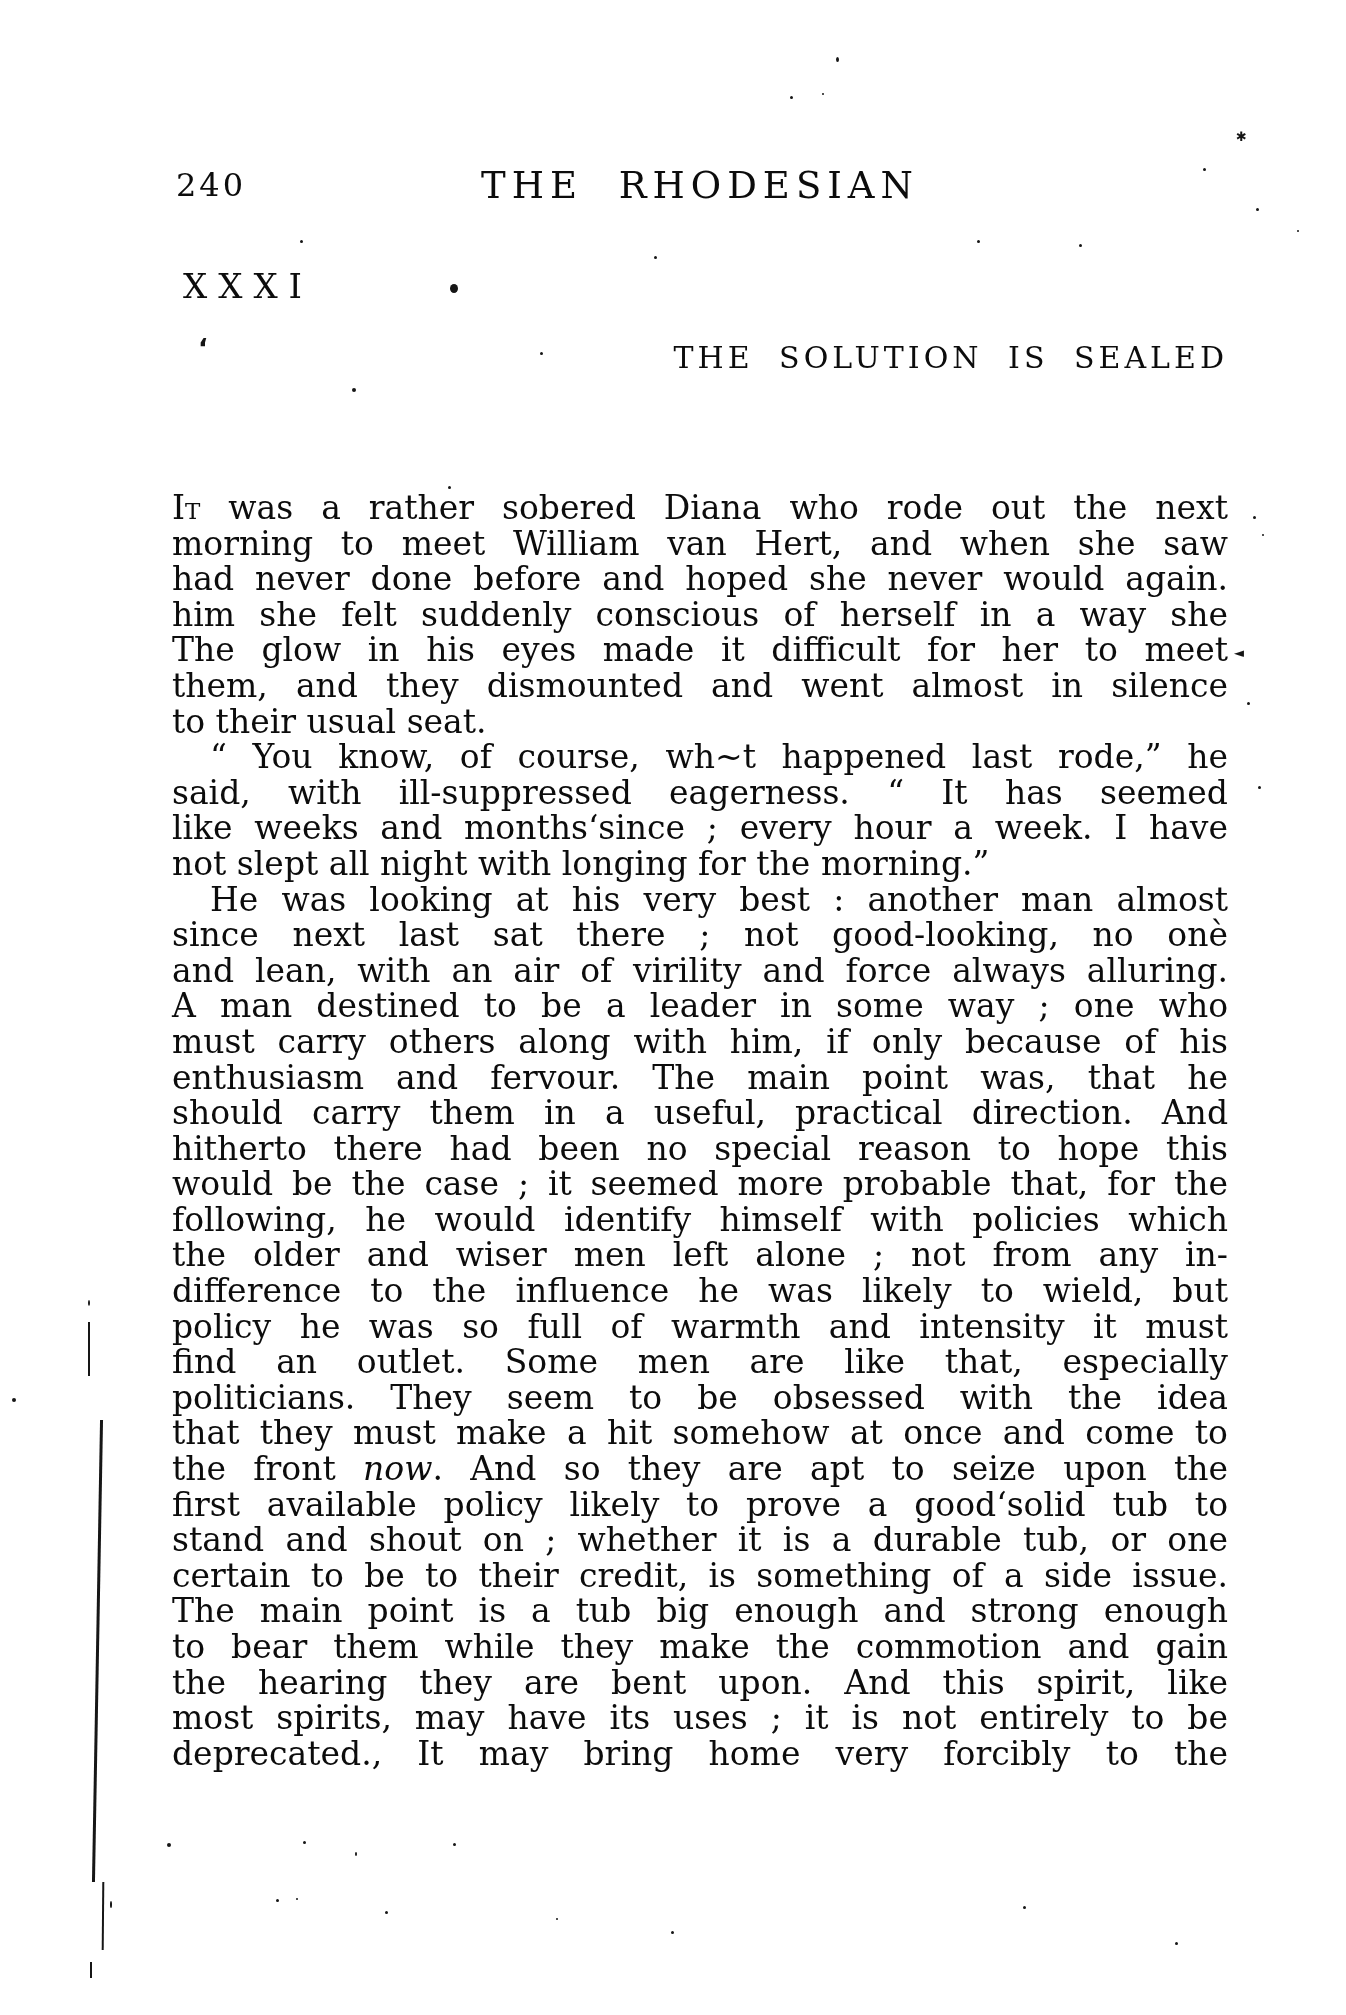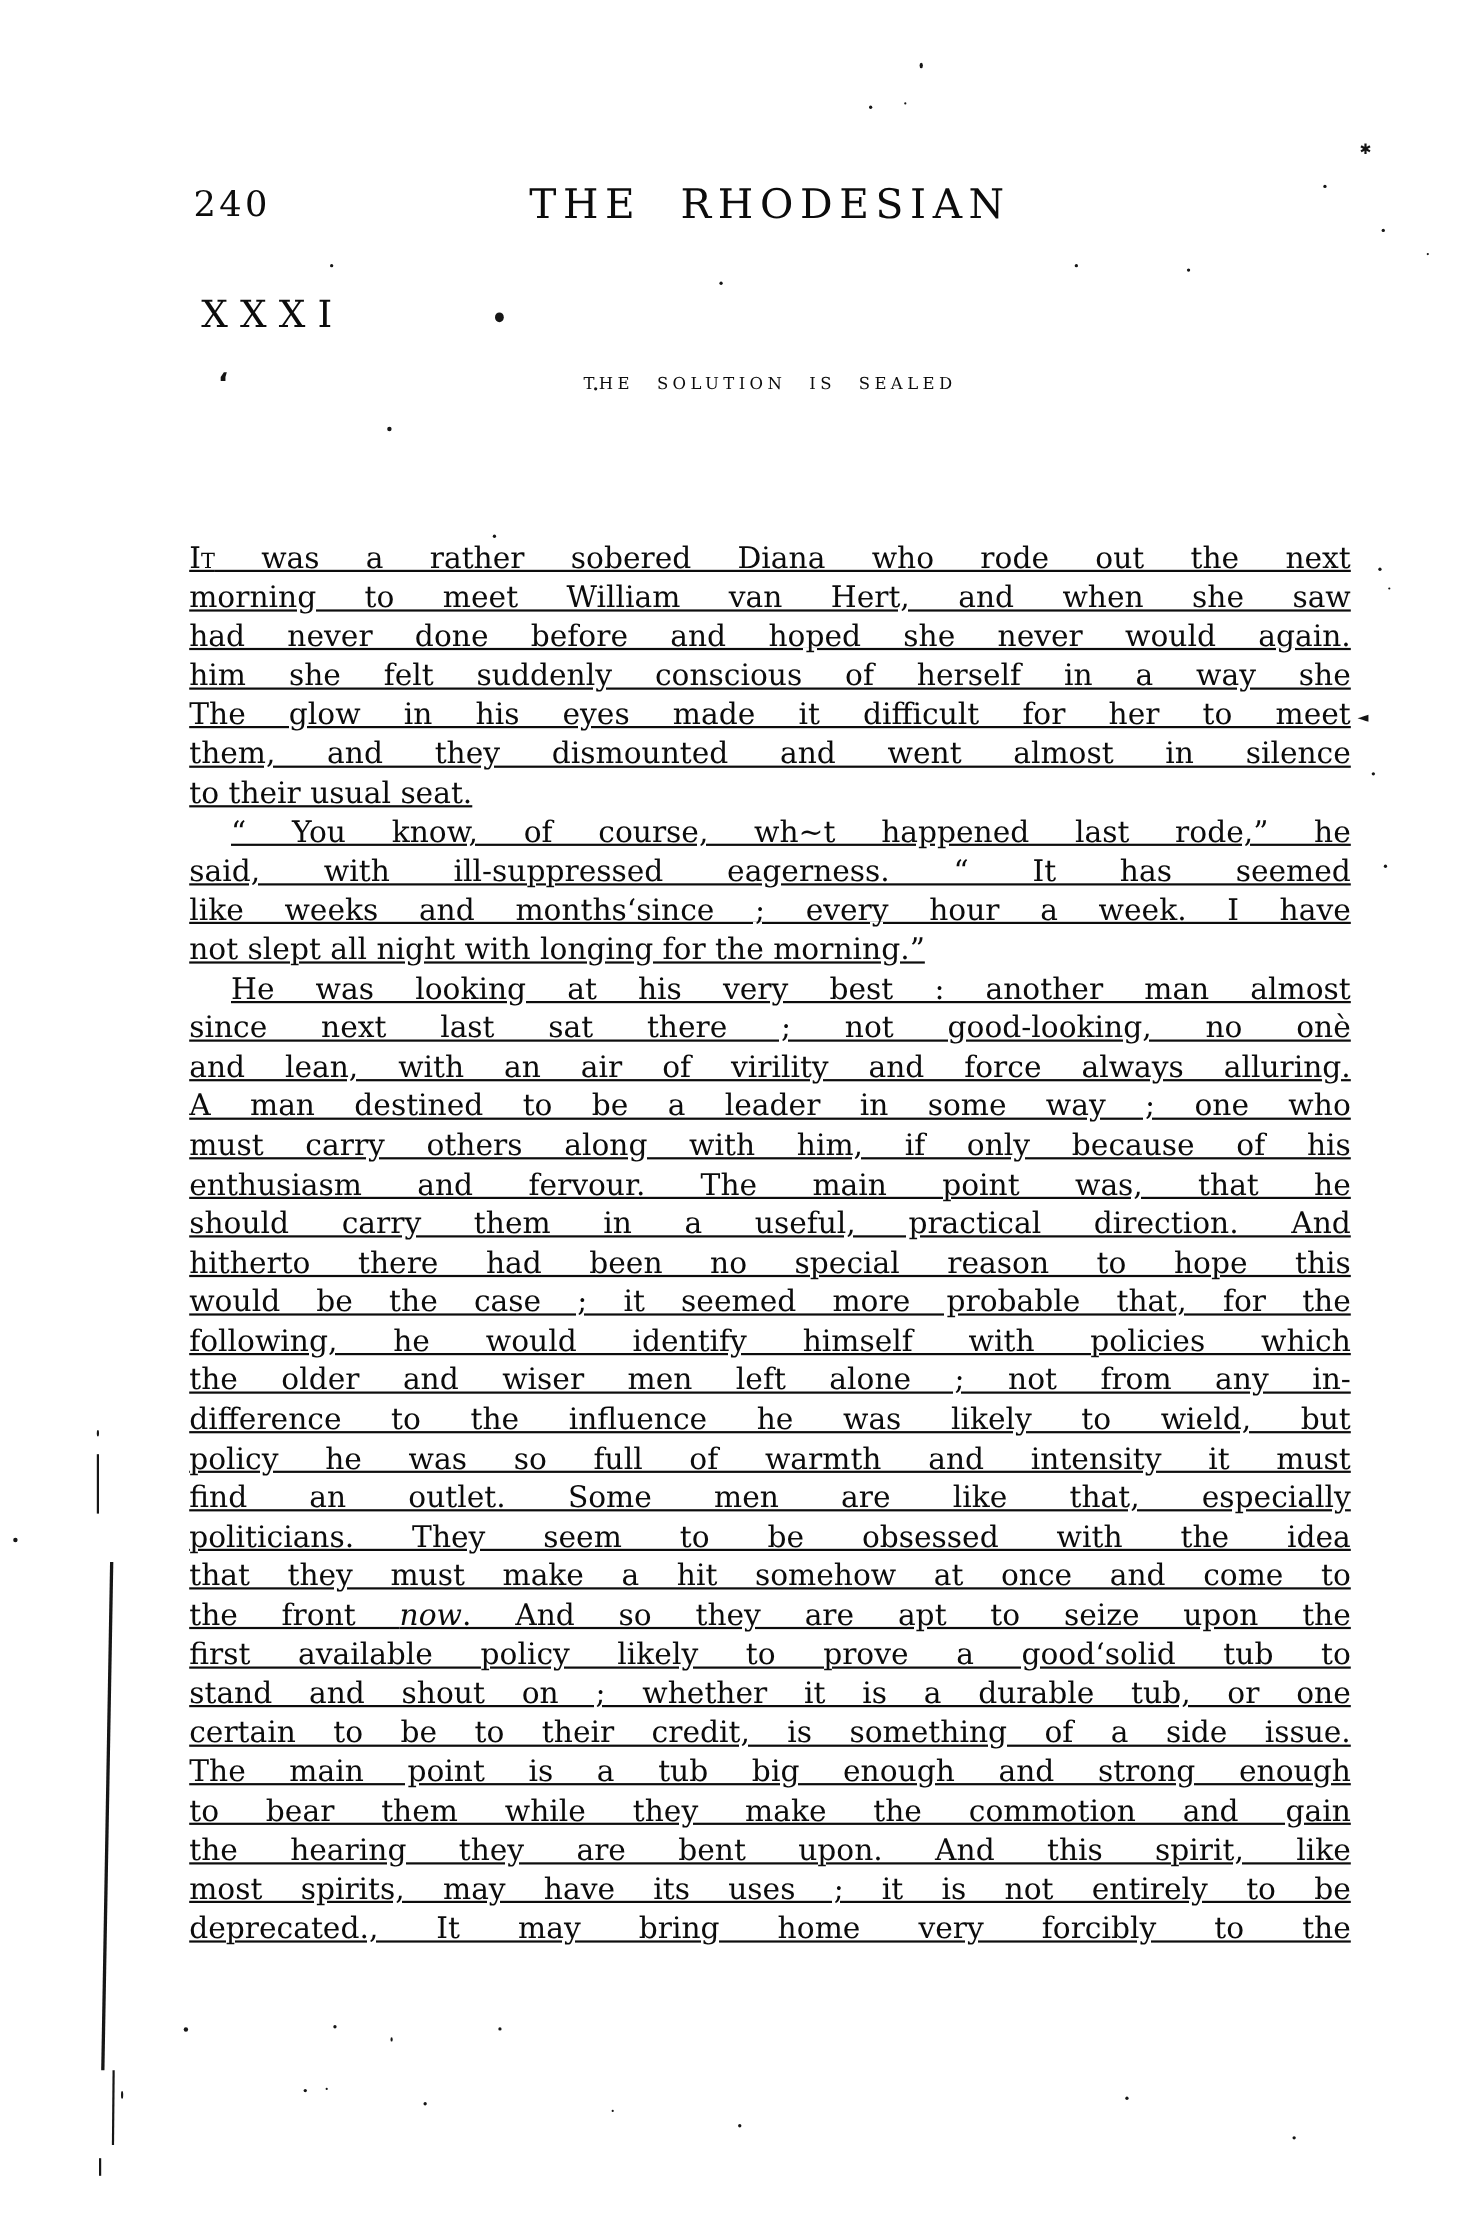--- a/index.html
+++ b/index.html
@@ -22,7 +22,7 @@
   }
   .chapter-sub {
     position:absolute; left:172px; top:340px; width:1056px;
-    text-align:center; font-size:15px; letter-spacing:4px; word-spacing:12px;
+    text-align:right; font-size:30px; letter-spacing:4px; word-spacing:12px;
   }
   .body-text {
     position:absolute; left:172px; top:490px; width:1056px;

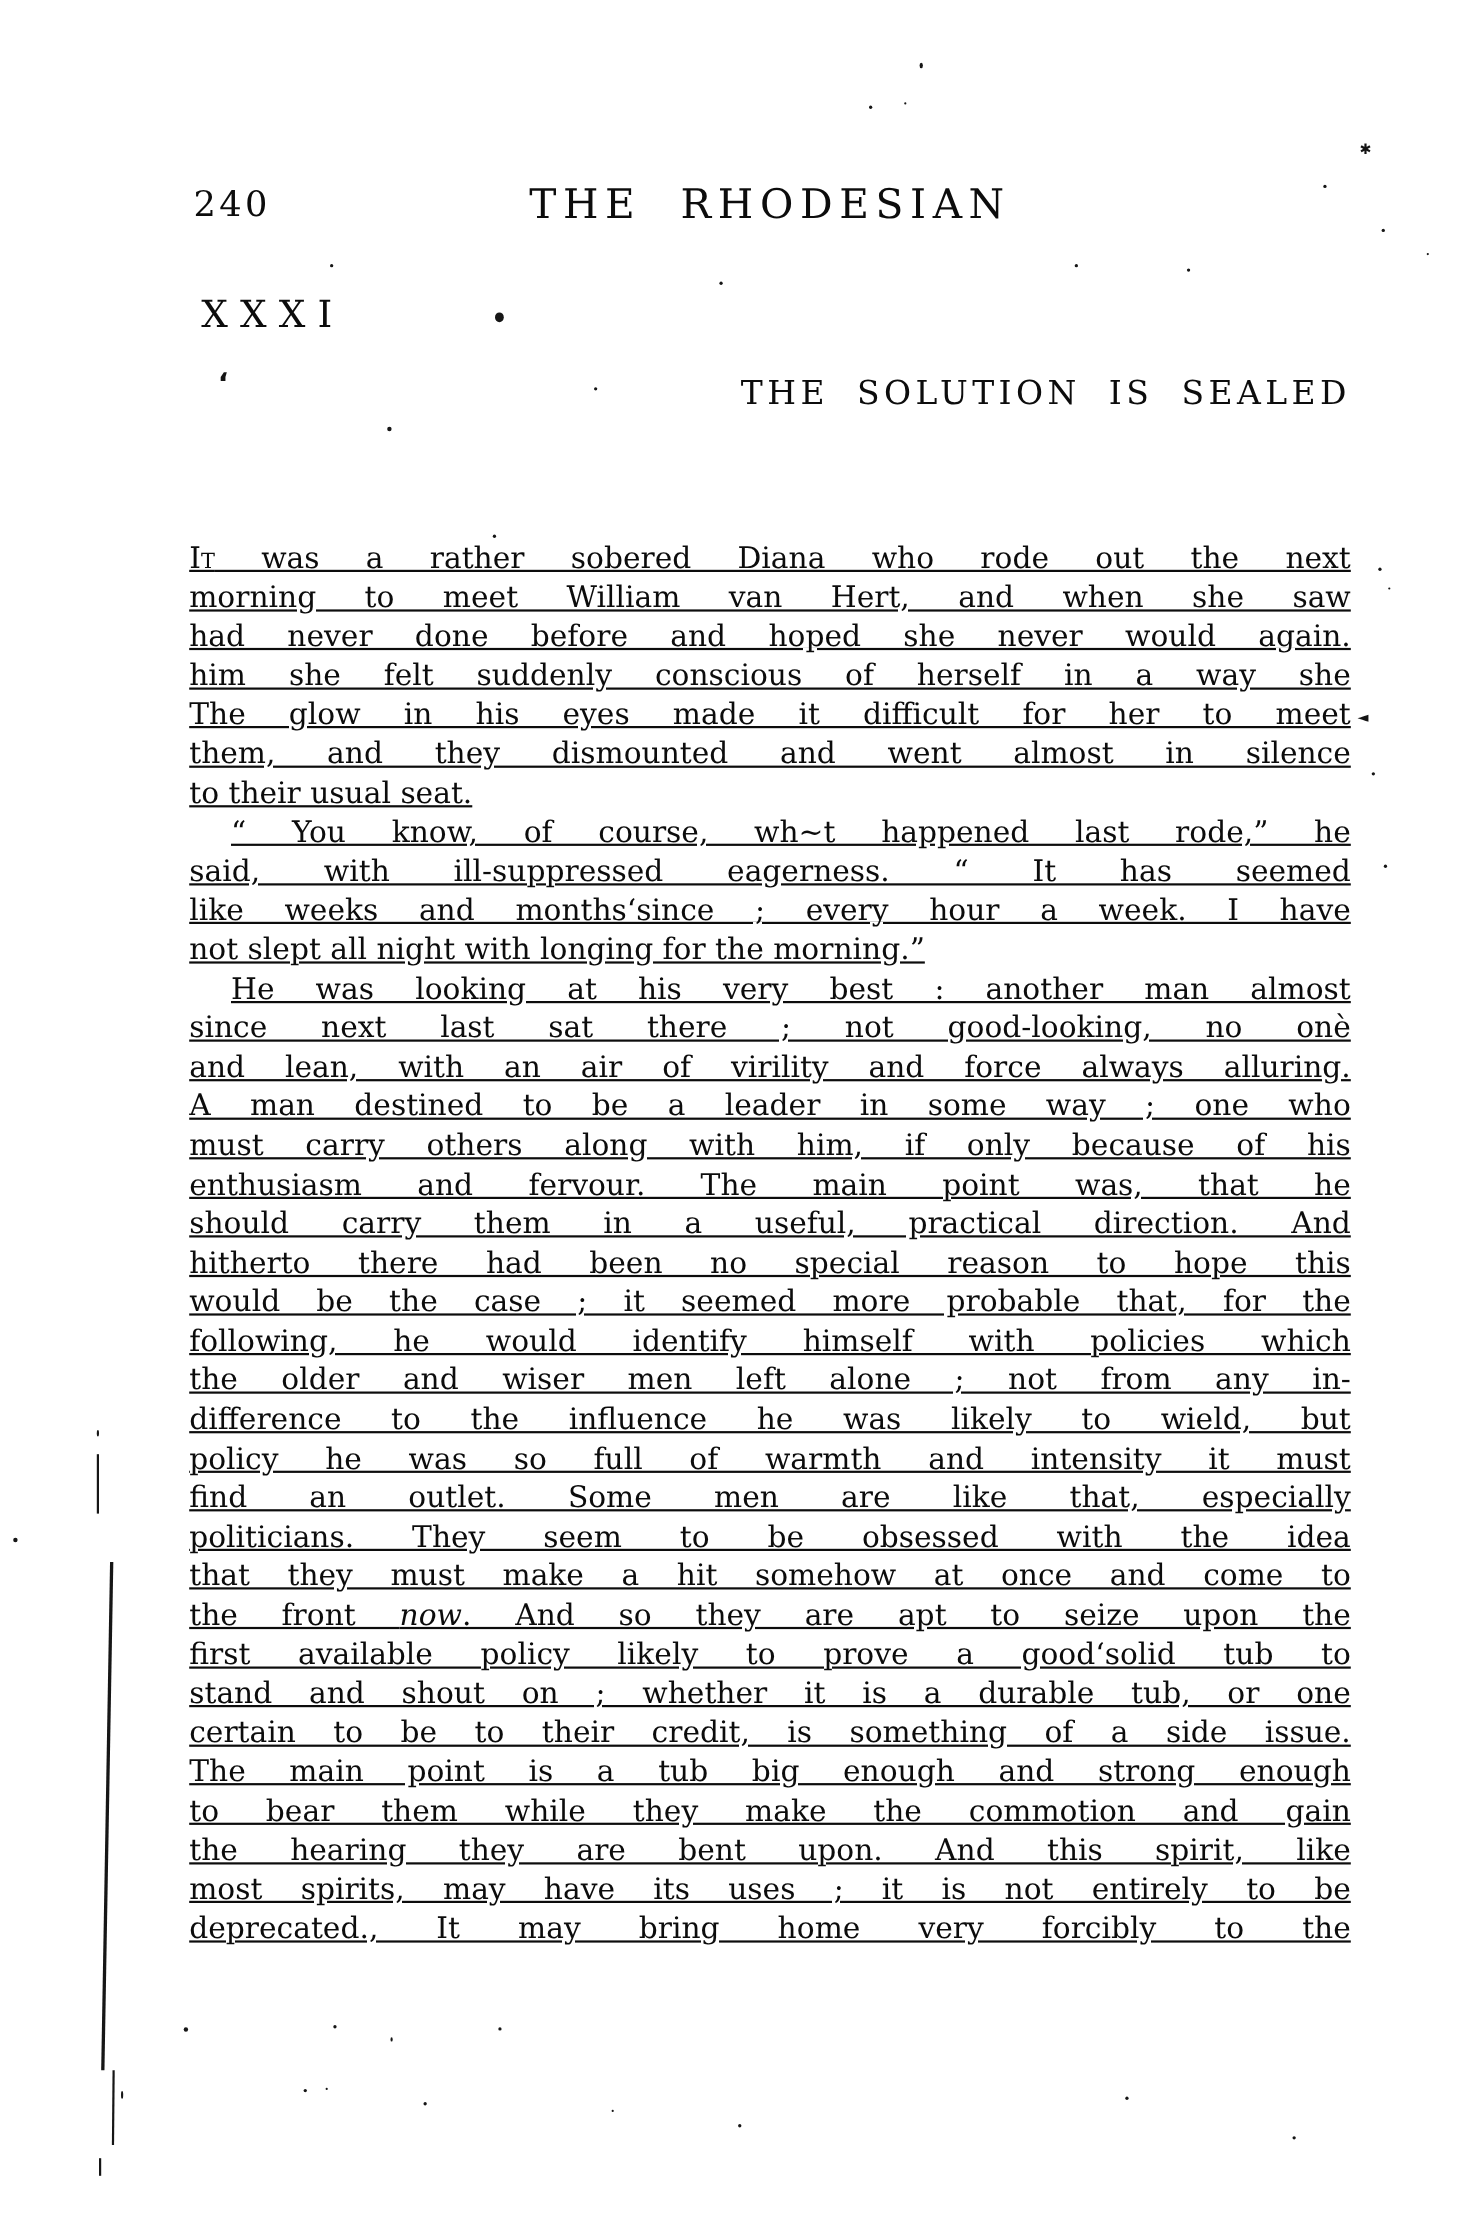--- a/index.html
+++ b/index.html
@@ -26,7 +26,7 @@
   }
   .body-text {
     position:absolute; left:172px; top:490px; width:1056px;
-    font-size:27px; line-height:35.6px;text-decoration:underline;
+    font-size:33px; line-height:35.6px;
   }
   .line { text-align:justify; text-align-last:justify; text-justify:inter-word; }
   .line.nojust { text-align-last:left; }

